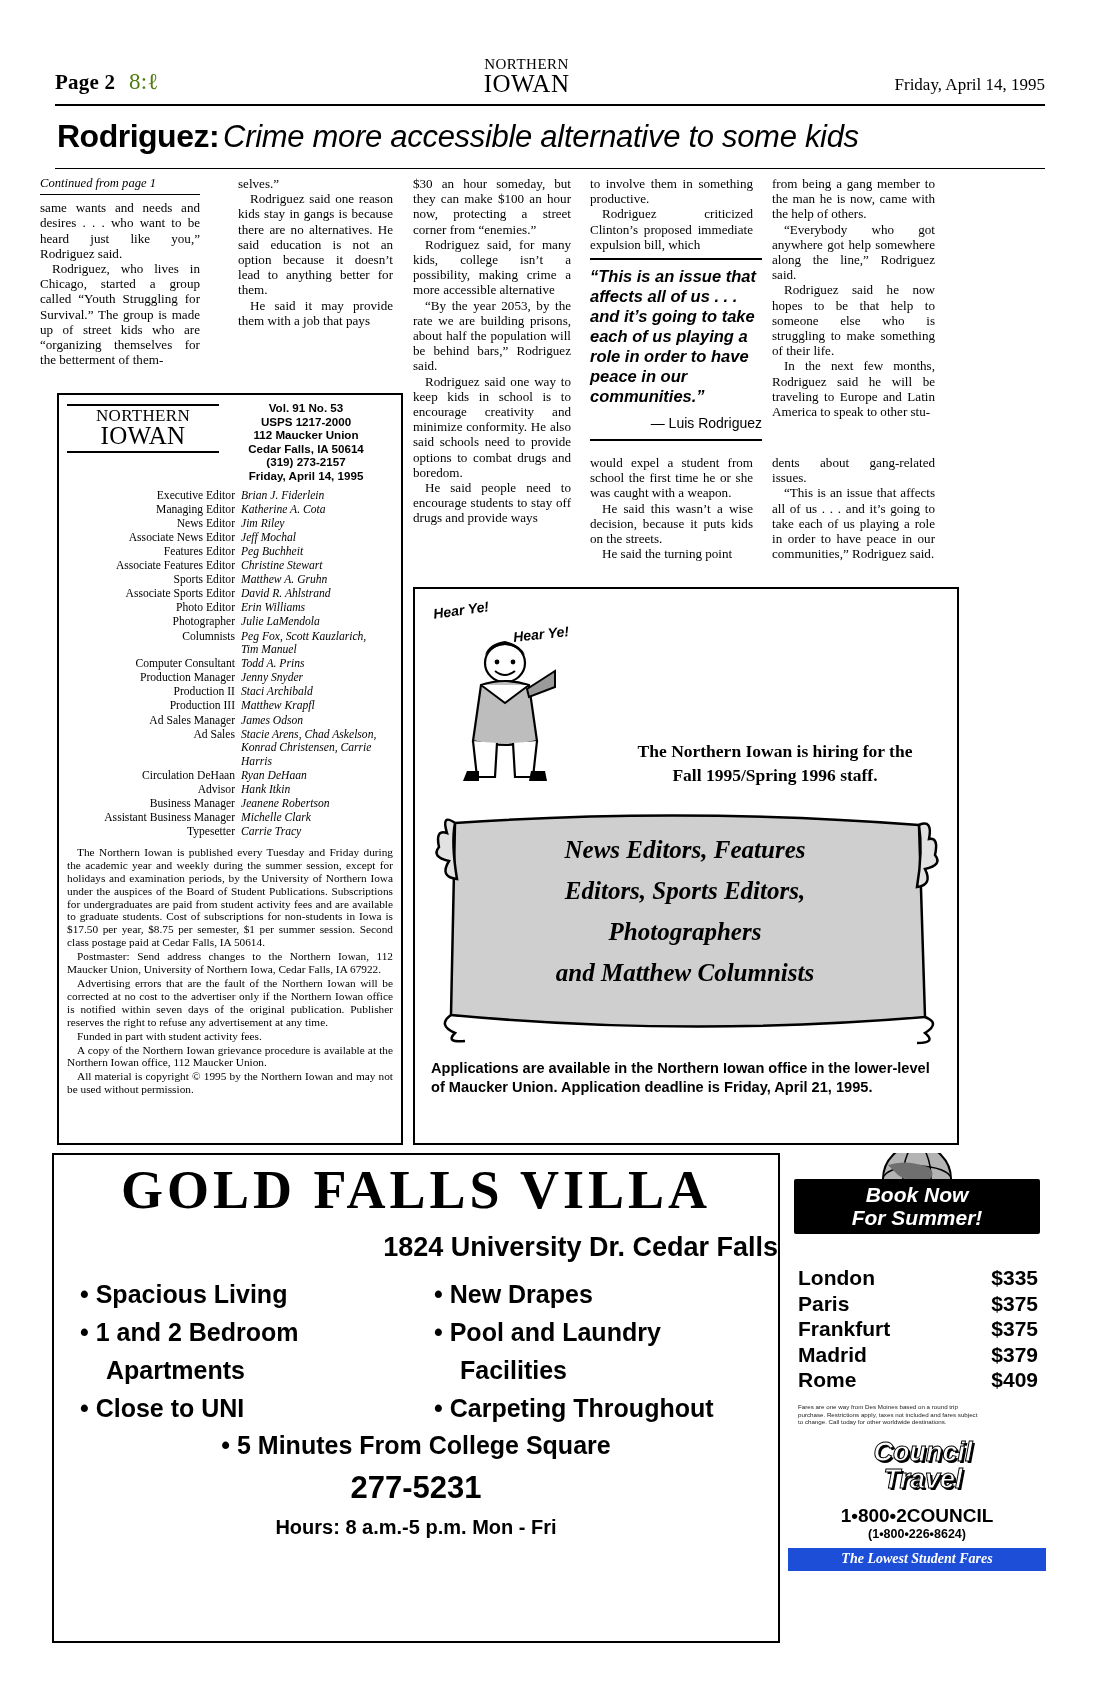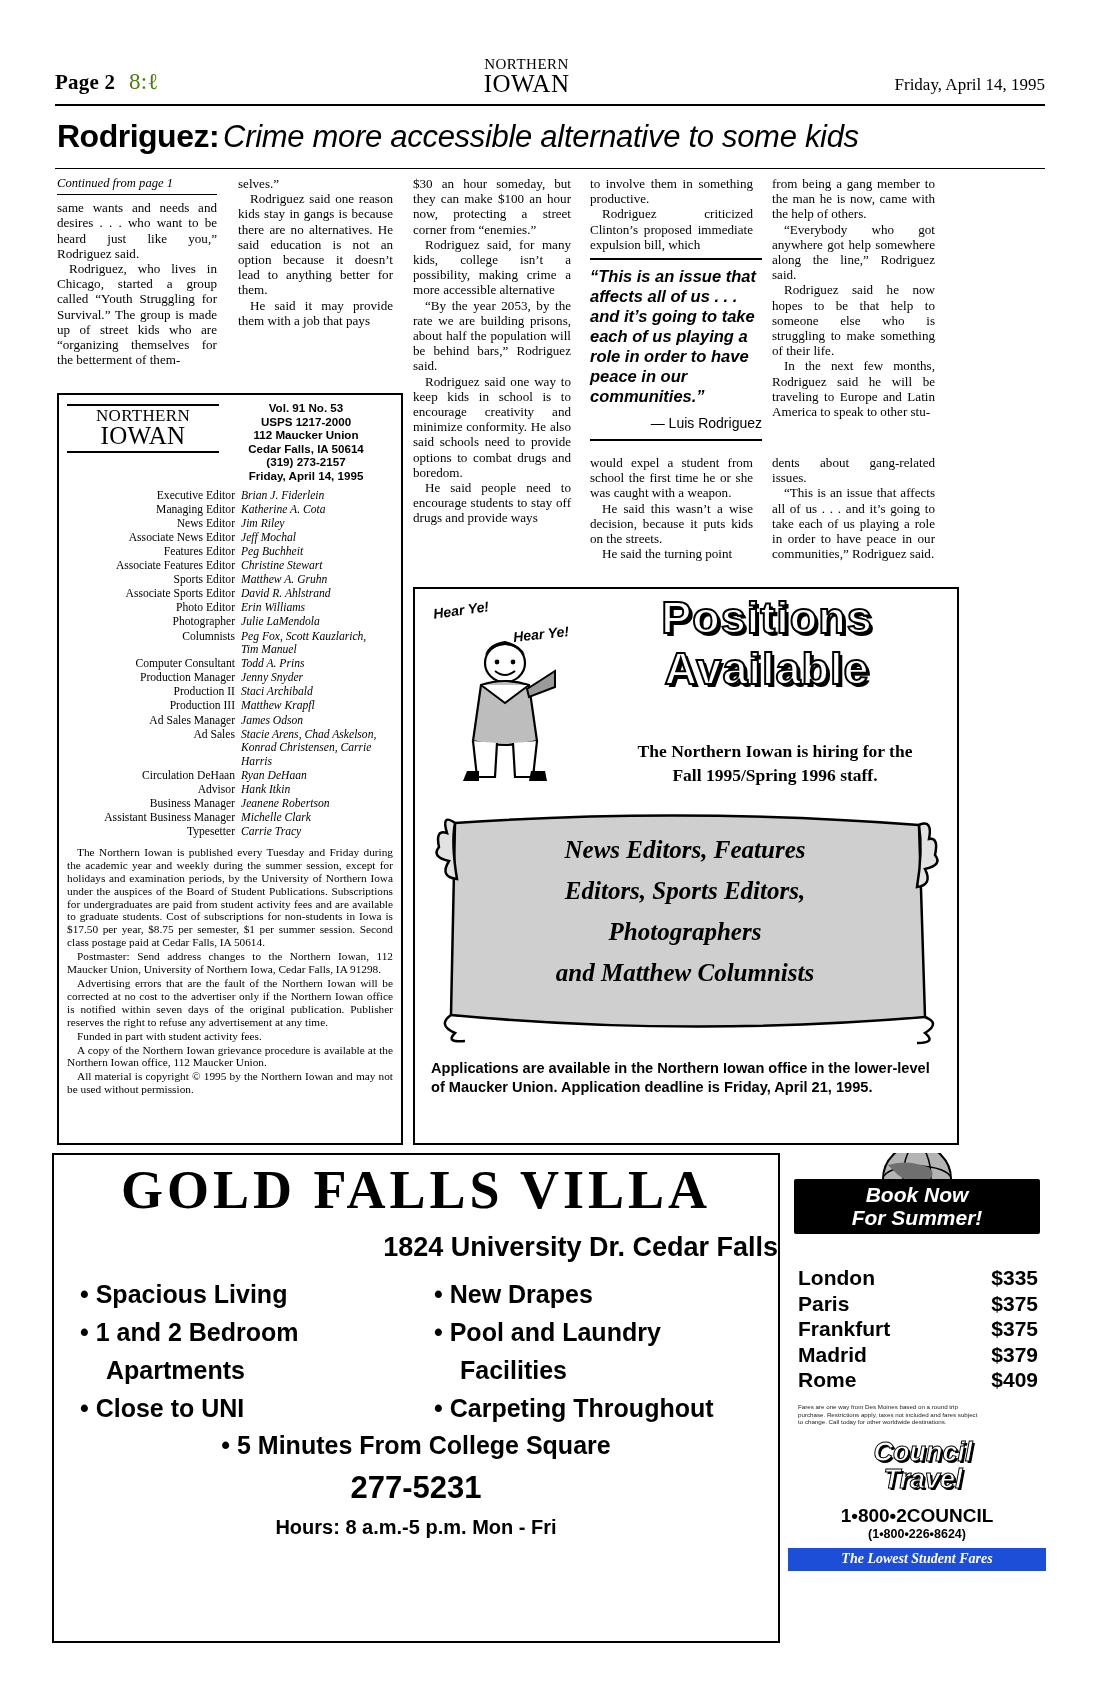--- a/index.html
+++ b/index.html
@@ -112,7 +112,7 @@
     height: 1px; background: #000; margin: 3px 0 5px 0;
   }
 
-  #col1 { left: 57px;  top: 176px; width: 160px; }
+  #col1 { left: 40px;  top: 176px; width: 160px; }
   #col2 { left: 238px; top: 176px; width: 155px; }
   #col3 { left: 413px; top: 176px; width: 158px; }
   #col4 { left: 590px; top: 176px; width: 163px; }

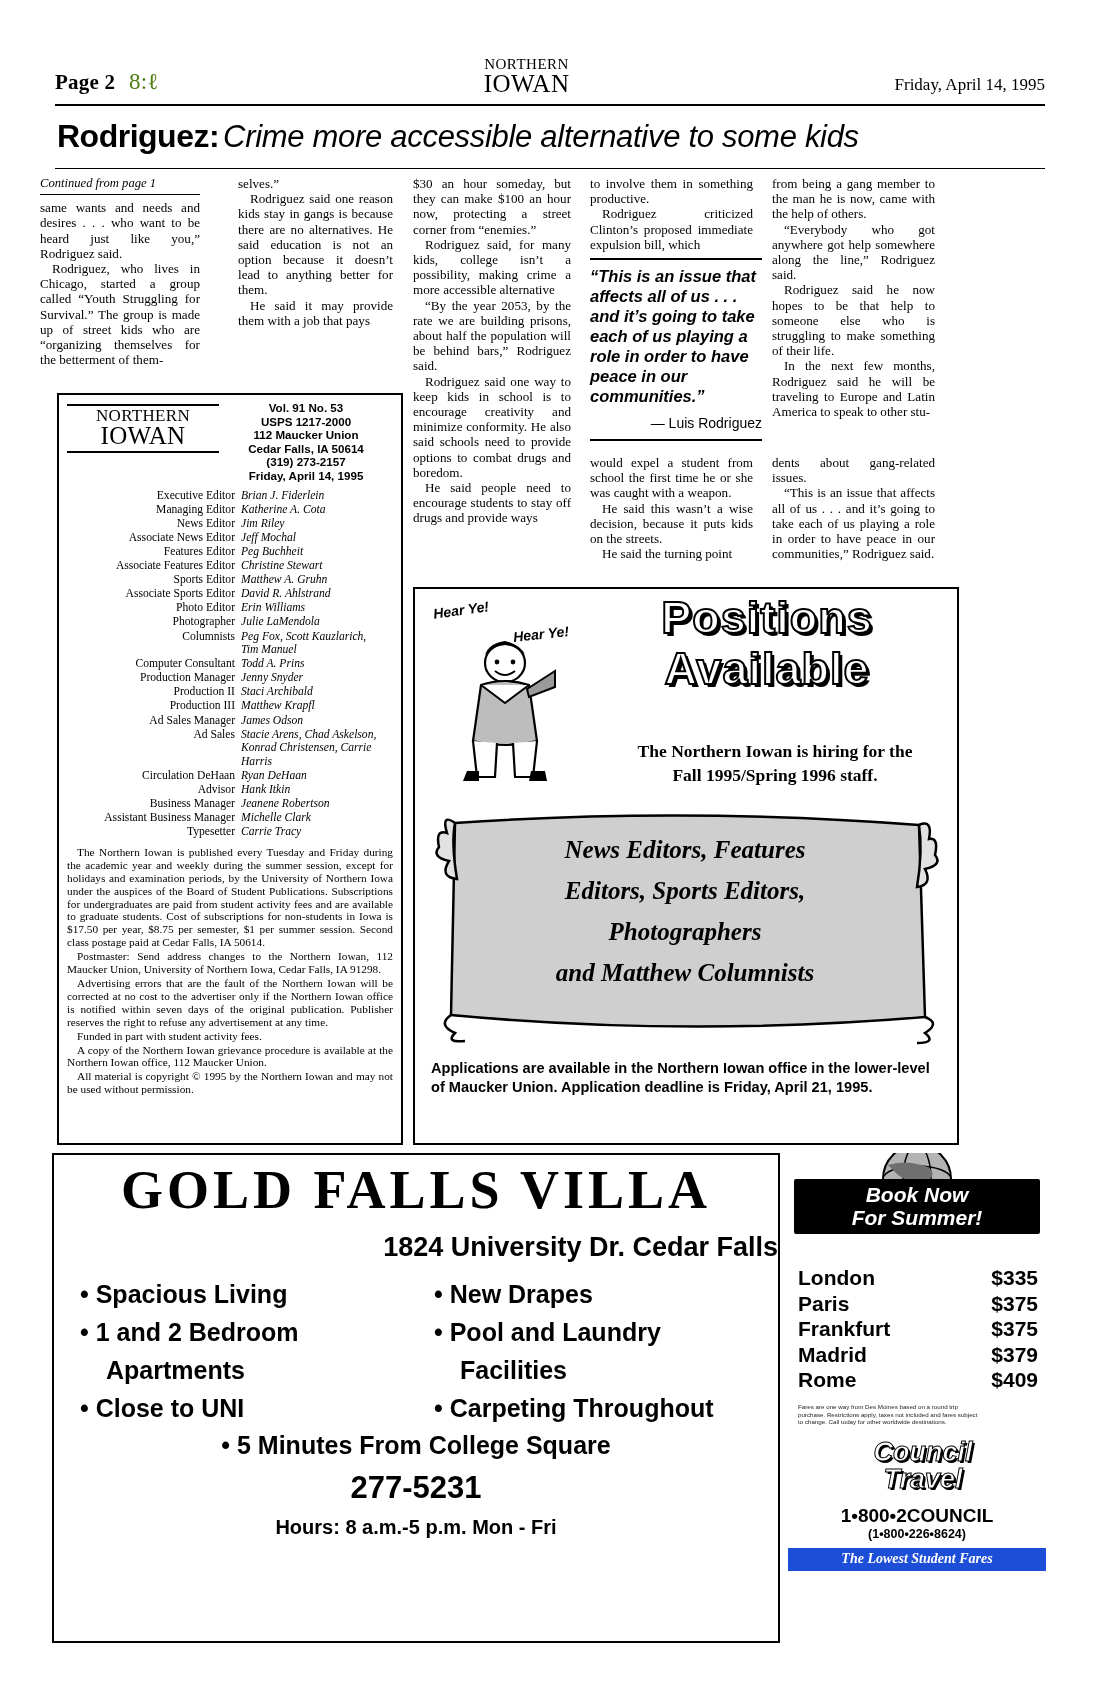--- a/index.html
+++ b/index.html
@@ -651,10 +651,6 @@
           <path d="M76 58 L104 40 L104 56 L78 66 Z" fill="#9a9a9a" stroke="#000" stroke-width="2"></path>
         </svg>
       </div>
-      <div class="positions-wrap">
-        <div class="positions-word">Positions</div>
-        <div class="available-word">Available</div>
-      </div>
       <div class="ad-hiring" style="top:150px;">
         <div>The Northern Iowan is hiring for the</div>
         <div>Fall 1995/Spring 1996 staff.</div>

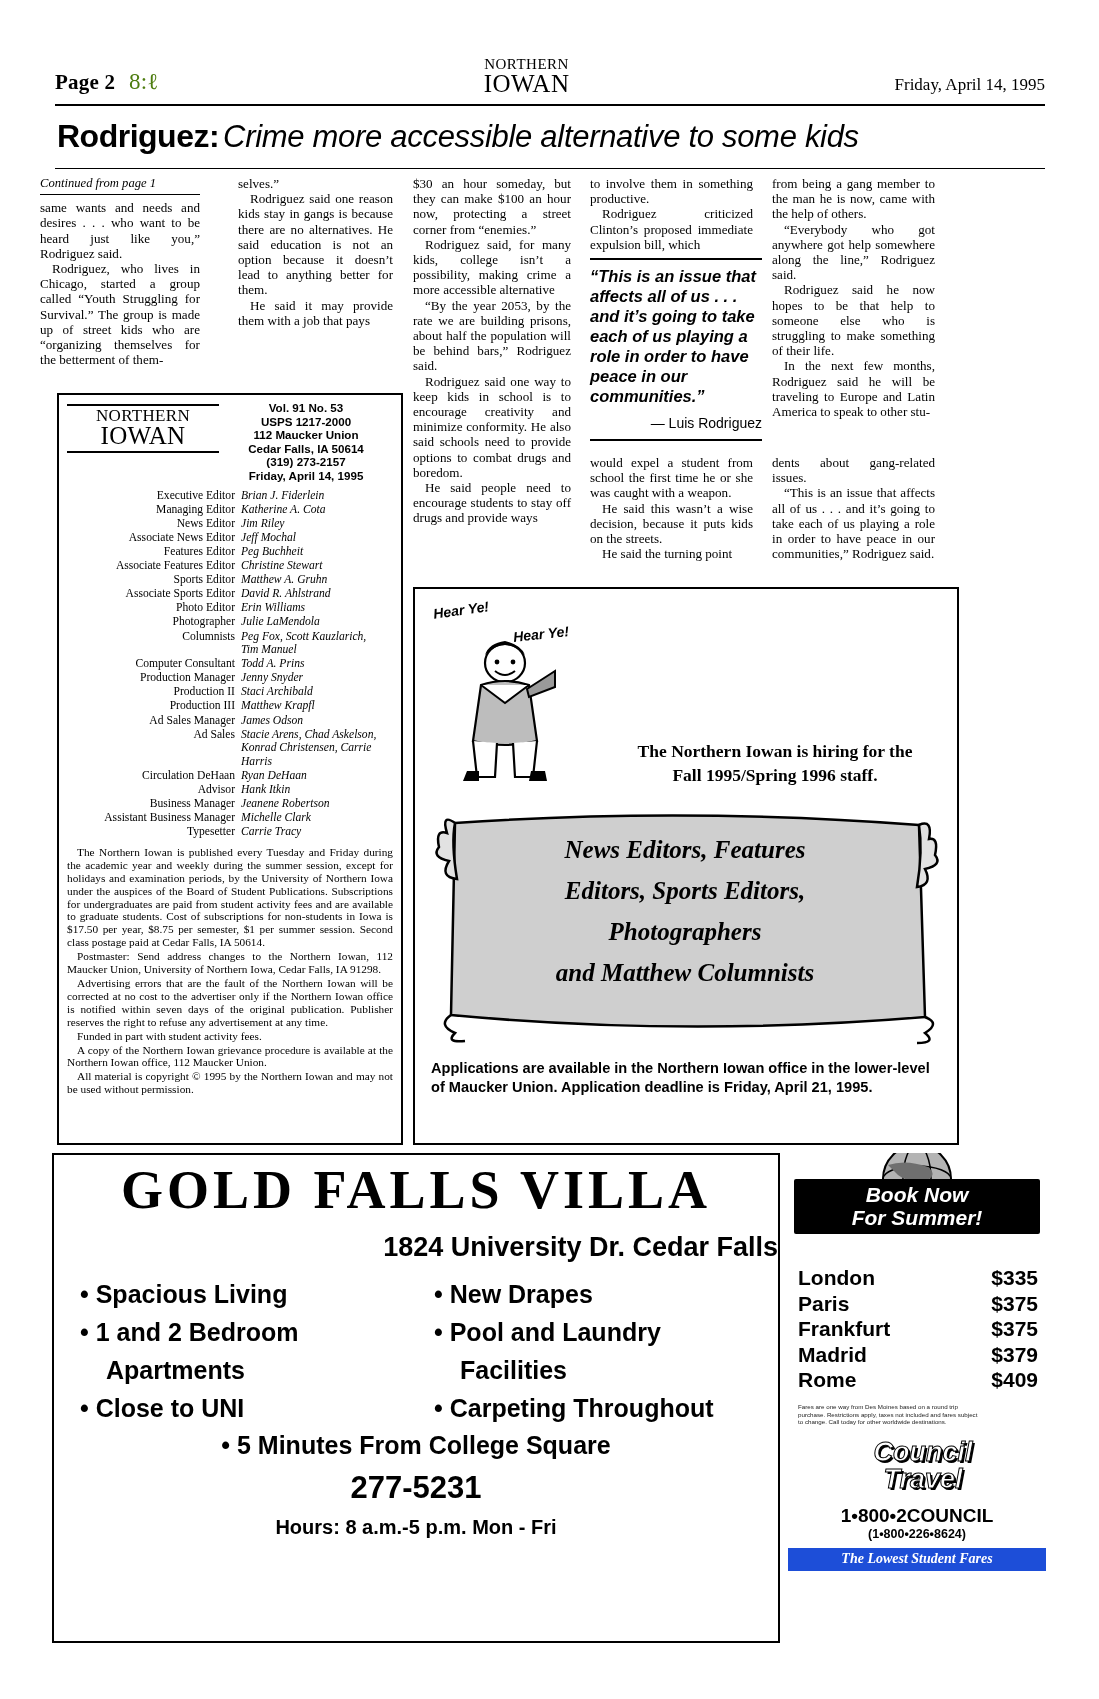--- a/index.html
+++ b/index.html
@@ -623,7 +623,7 @@
 
     <div class="staff-legal">
       <p>The Northern Iowan is published every Tuesday and Friday during the academic year and weekly during the summer session, except for holidays and examination periods, by the University of Northern Iowa under the auspices of the Board of Student Publications. Subscriptions for undergraduates are paid from student activity fees and are available to graduate students. Cost of subscriptions for non-students in Iowa is $17.50 per year, $8.75 per semester, $1 per summer session. Second class postage paid at Cedar Falls, IA 50614.</p>
-      <p>Postmaster: Send address changes to the Northern Iowan, 112 Maucker Union, University of Northern Iowa, Cedar Falls, IA 91298.</p>
+      <p>Postmaster: Send address changes to the Northern Iowan, 112 Maucker Union, University of Northern Iowa, Cedar Falls, IA 67922.</p>
       <p>Advertising errors that are the fault of the Northern Iowan will be corrected at no cost to the advertiser only if the Northern Iowan office is notified within seven days of the original publication. Publisher reserves the right to refuse any advertisement at any time.</p>
       <p>Funded in part with student activity fees.</p>
       <p>A copy of the Northern Iowan grievance procedure is available at the Northern Iowan office, 112 Maucker Union.</p>

